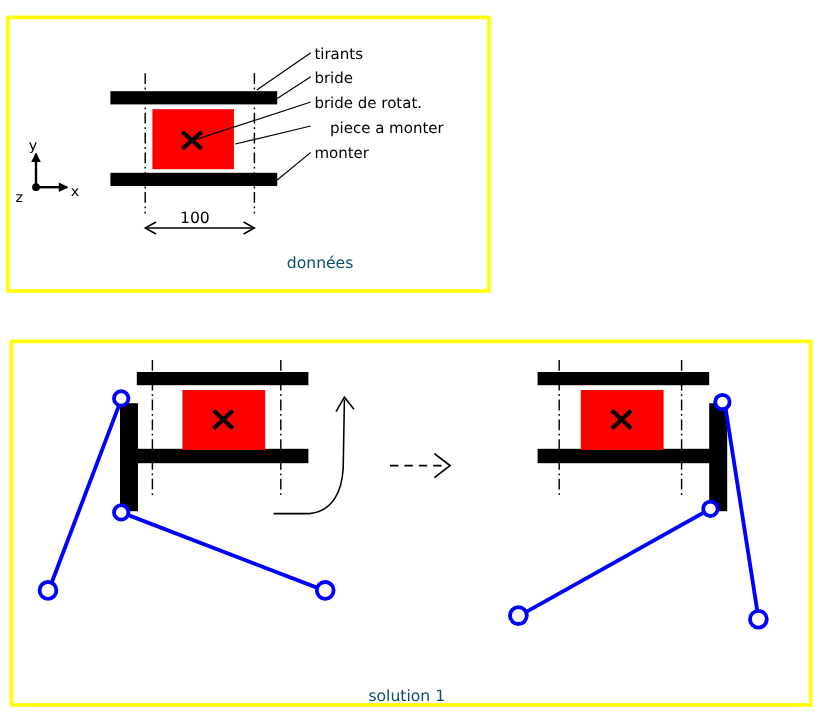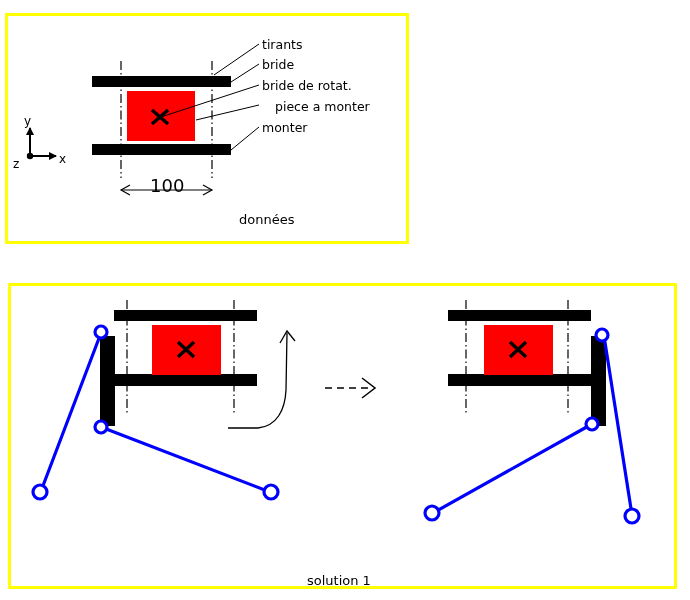--- a/index.html
+++ b/index.html
@@ -74,7 +74,7 @@
   .dim-text {
     position: absolute;
     color: #000000;
-    font-size: 18px;
+    font-size: 13px;
     font-family: "DejaVu Sans", "Liberation Sans", sans-serif;
     white-space: nowrap;
   }

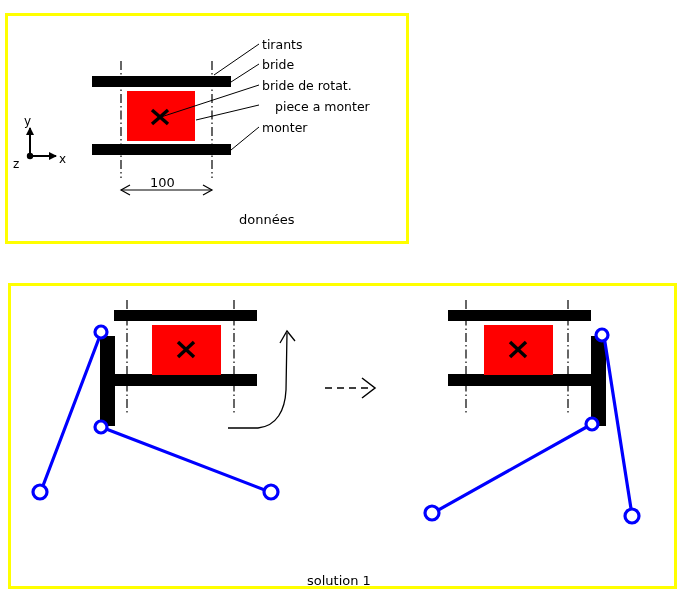--- a/index.html
+++ b/index.html
@@ -65,7 +65,7 @@
   }
   .caption {
     position: absolute;
-    color: #000000;
+    color: #0c4a6e;
     font-size: 13px;
     font-family: "DejaVu Sans", "Liberation Sans", sans-serif;
     white-space: nowrap;

